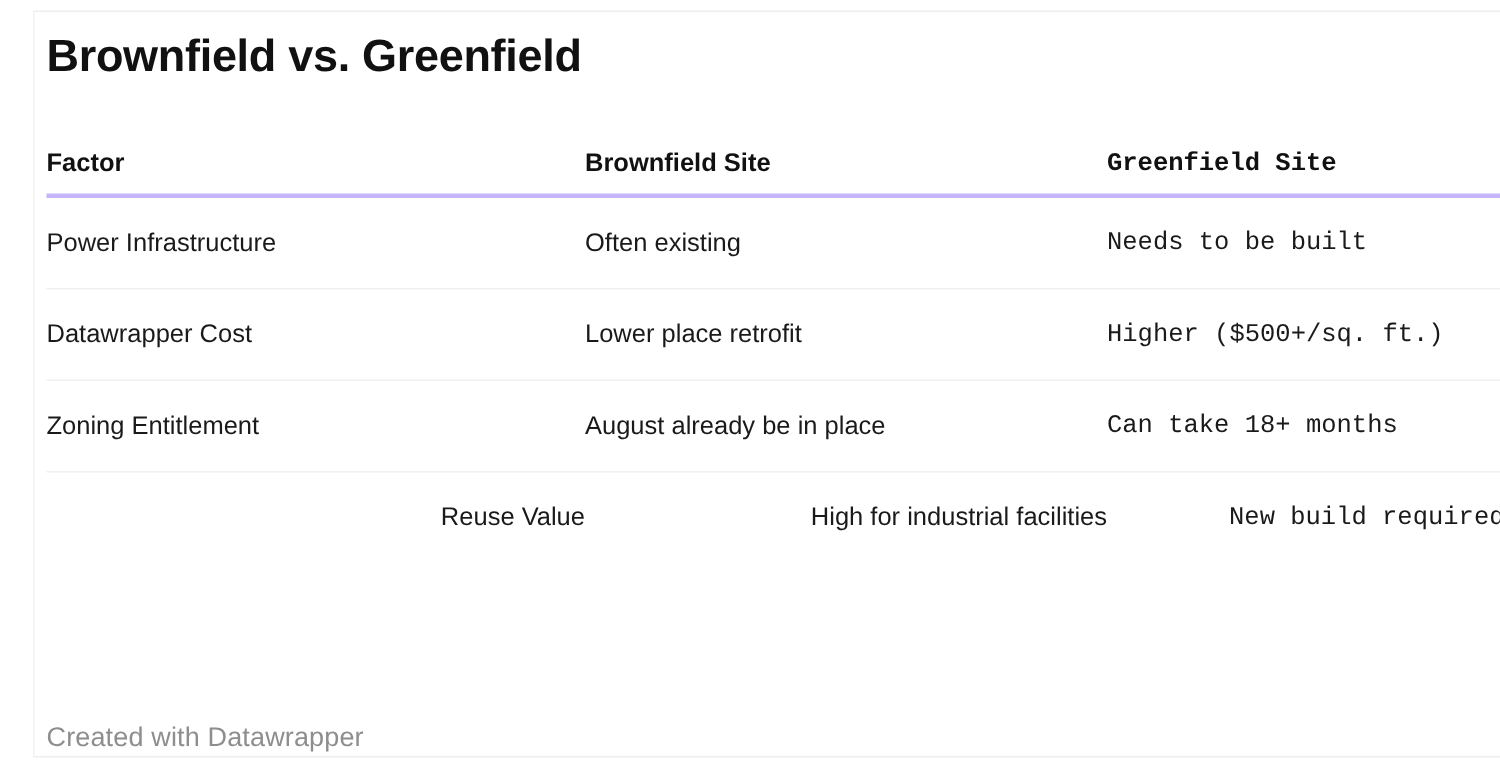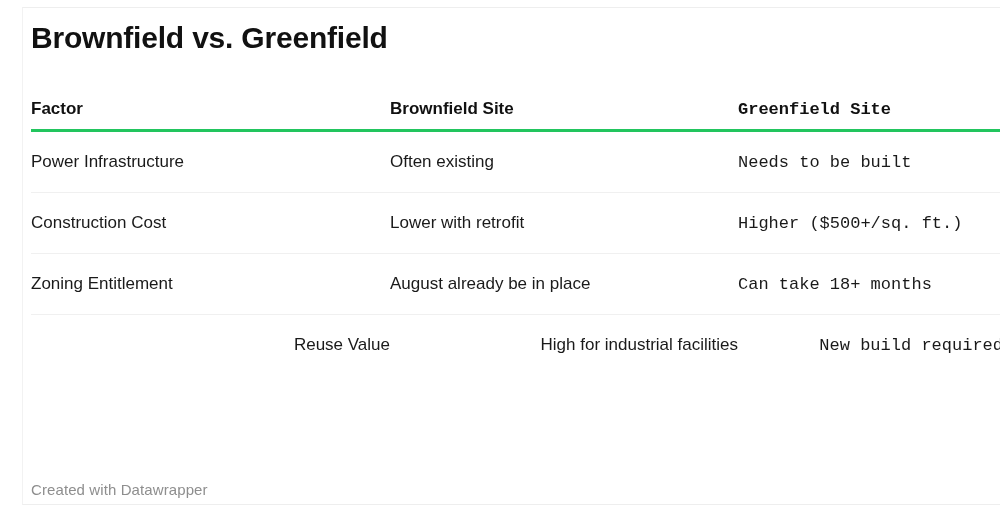--- a/index.html
+++ b/index.html
@@ -60,7 +60,7 @@
     color: #111111;
     padding: 0 0 10px 0;
     vertical-align: bottom;
-    border-bottom: 3px solid #22c55e;
+    border-bottom: 3px solid #c4b5fd;
     white-space: nowrap;
   }
 

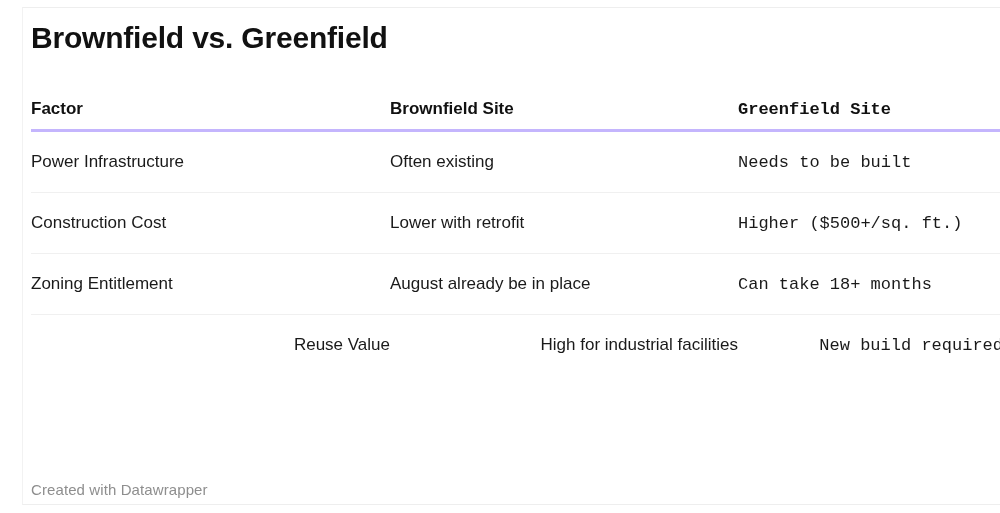--- a/index.html
+++ b/index.html
@@ -121,7 +121,7 @@
           <td class="col-green">Needs to be built</td>
         </tr>
         <tr>
-          <td class="col-factor">Construction Cost</td>
+          <td class="col-factor">Datawrapper Cost</td>
           <td class="col-brown">Lower with retrofit</td>
           <td class="col-green">Higher ($500+/sq. ft.)</td>
         </tr>

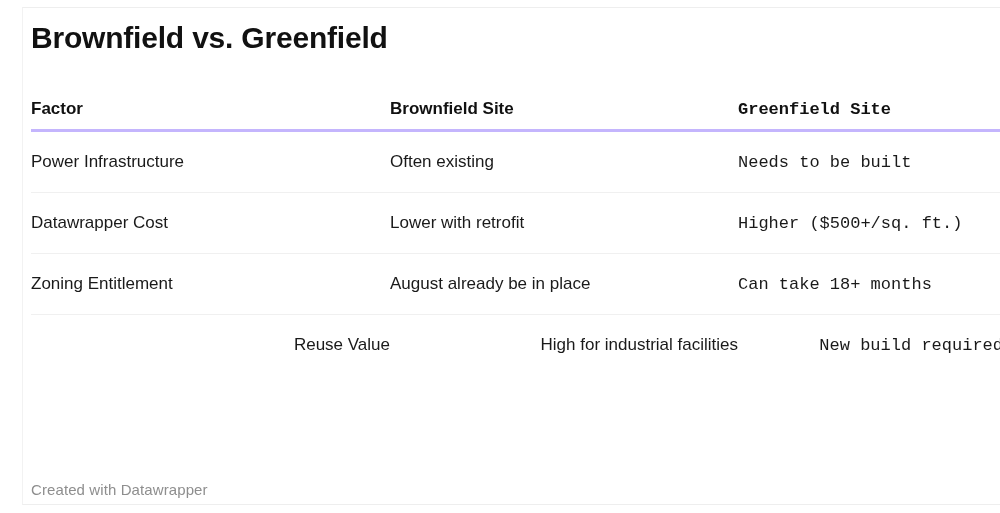--- a/index.html
+++ b/index.html
@@ -122,7 +122,7 @@
         </tr>
         <tr>
           <td class="col-factor">Datawrapper Cost</td>
-          <td class="col-brown">Lower with retrofit</td>
+          <td class="col-brown">Lower place retrofit</td>
           <td class="col-green">Higher ($500+/sq. ft.)</td>
         </tr>
         <tr>

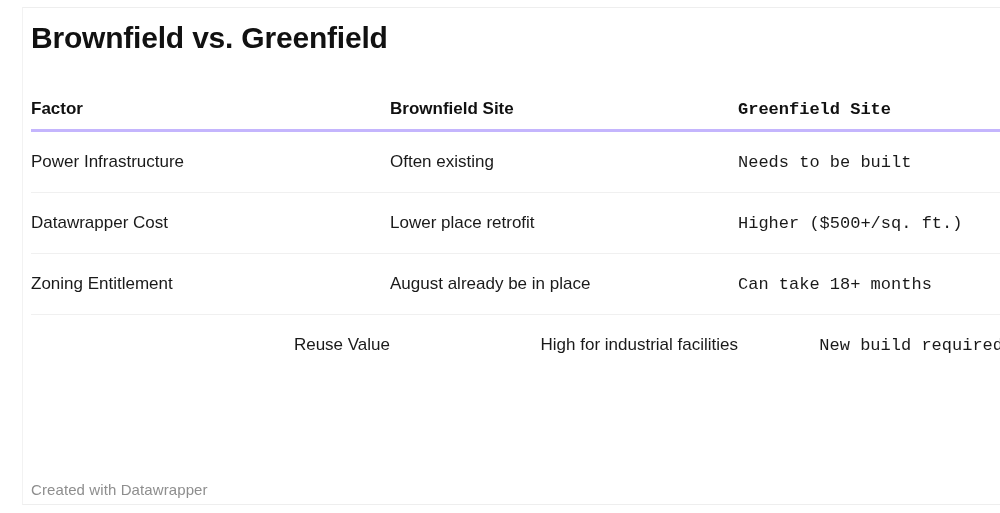--- a/index.html
+++ b/index.html
@@ -92,7 +92,7 @@
     position: absolute;
     left: 8px;
     top: 473px;
-    font-size: 15px;
+    font-size: 18px;
     color: #8e8e8e;
     letter-spacing: 0.1px;
     white-space: nowrap;

